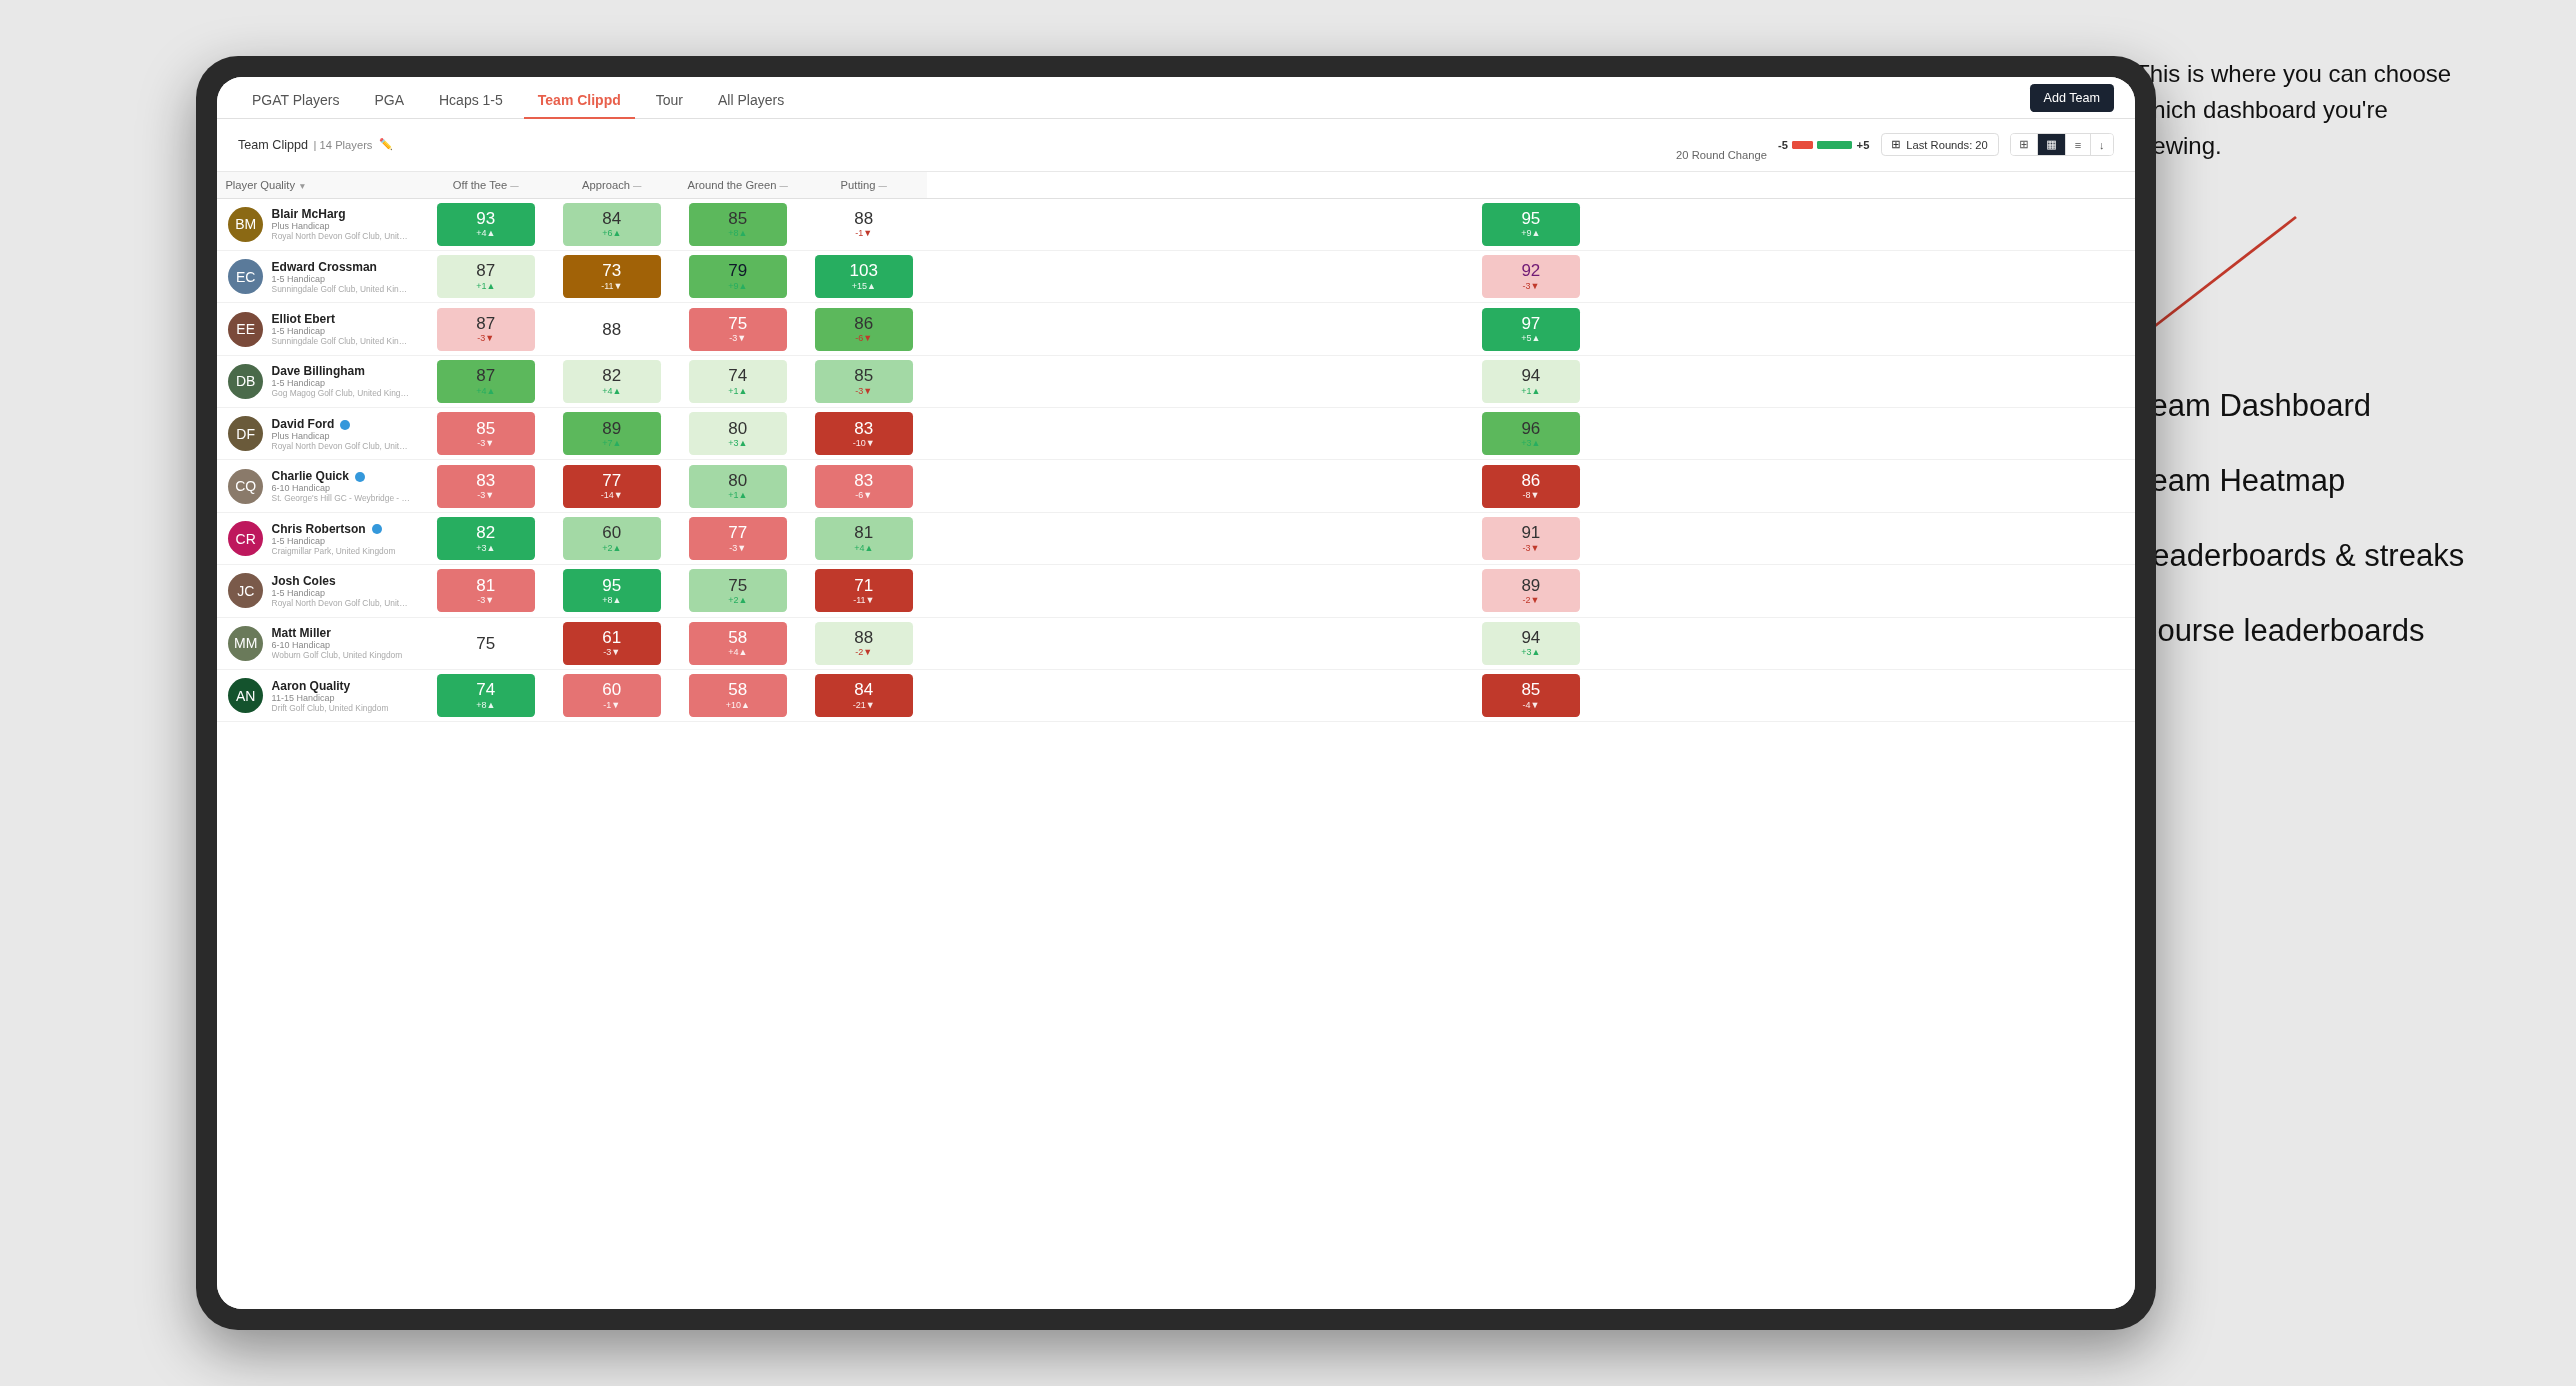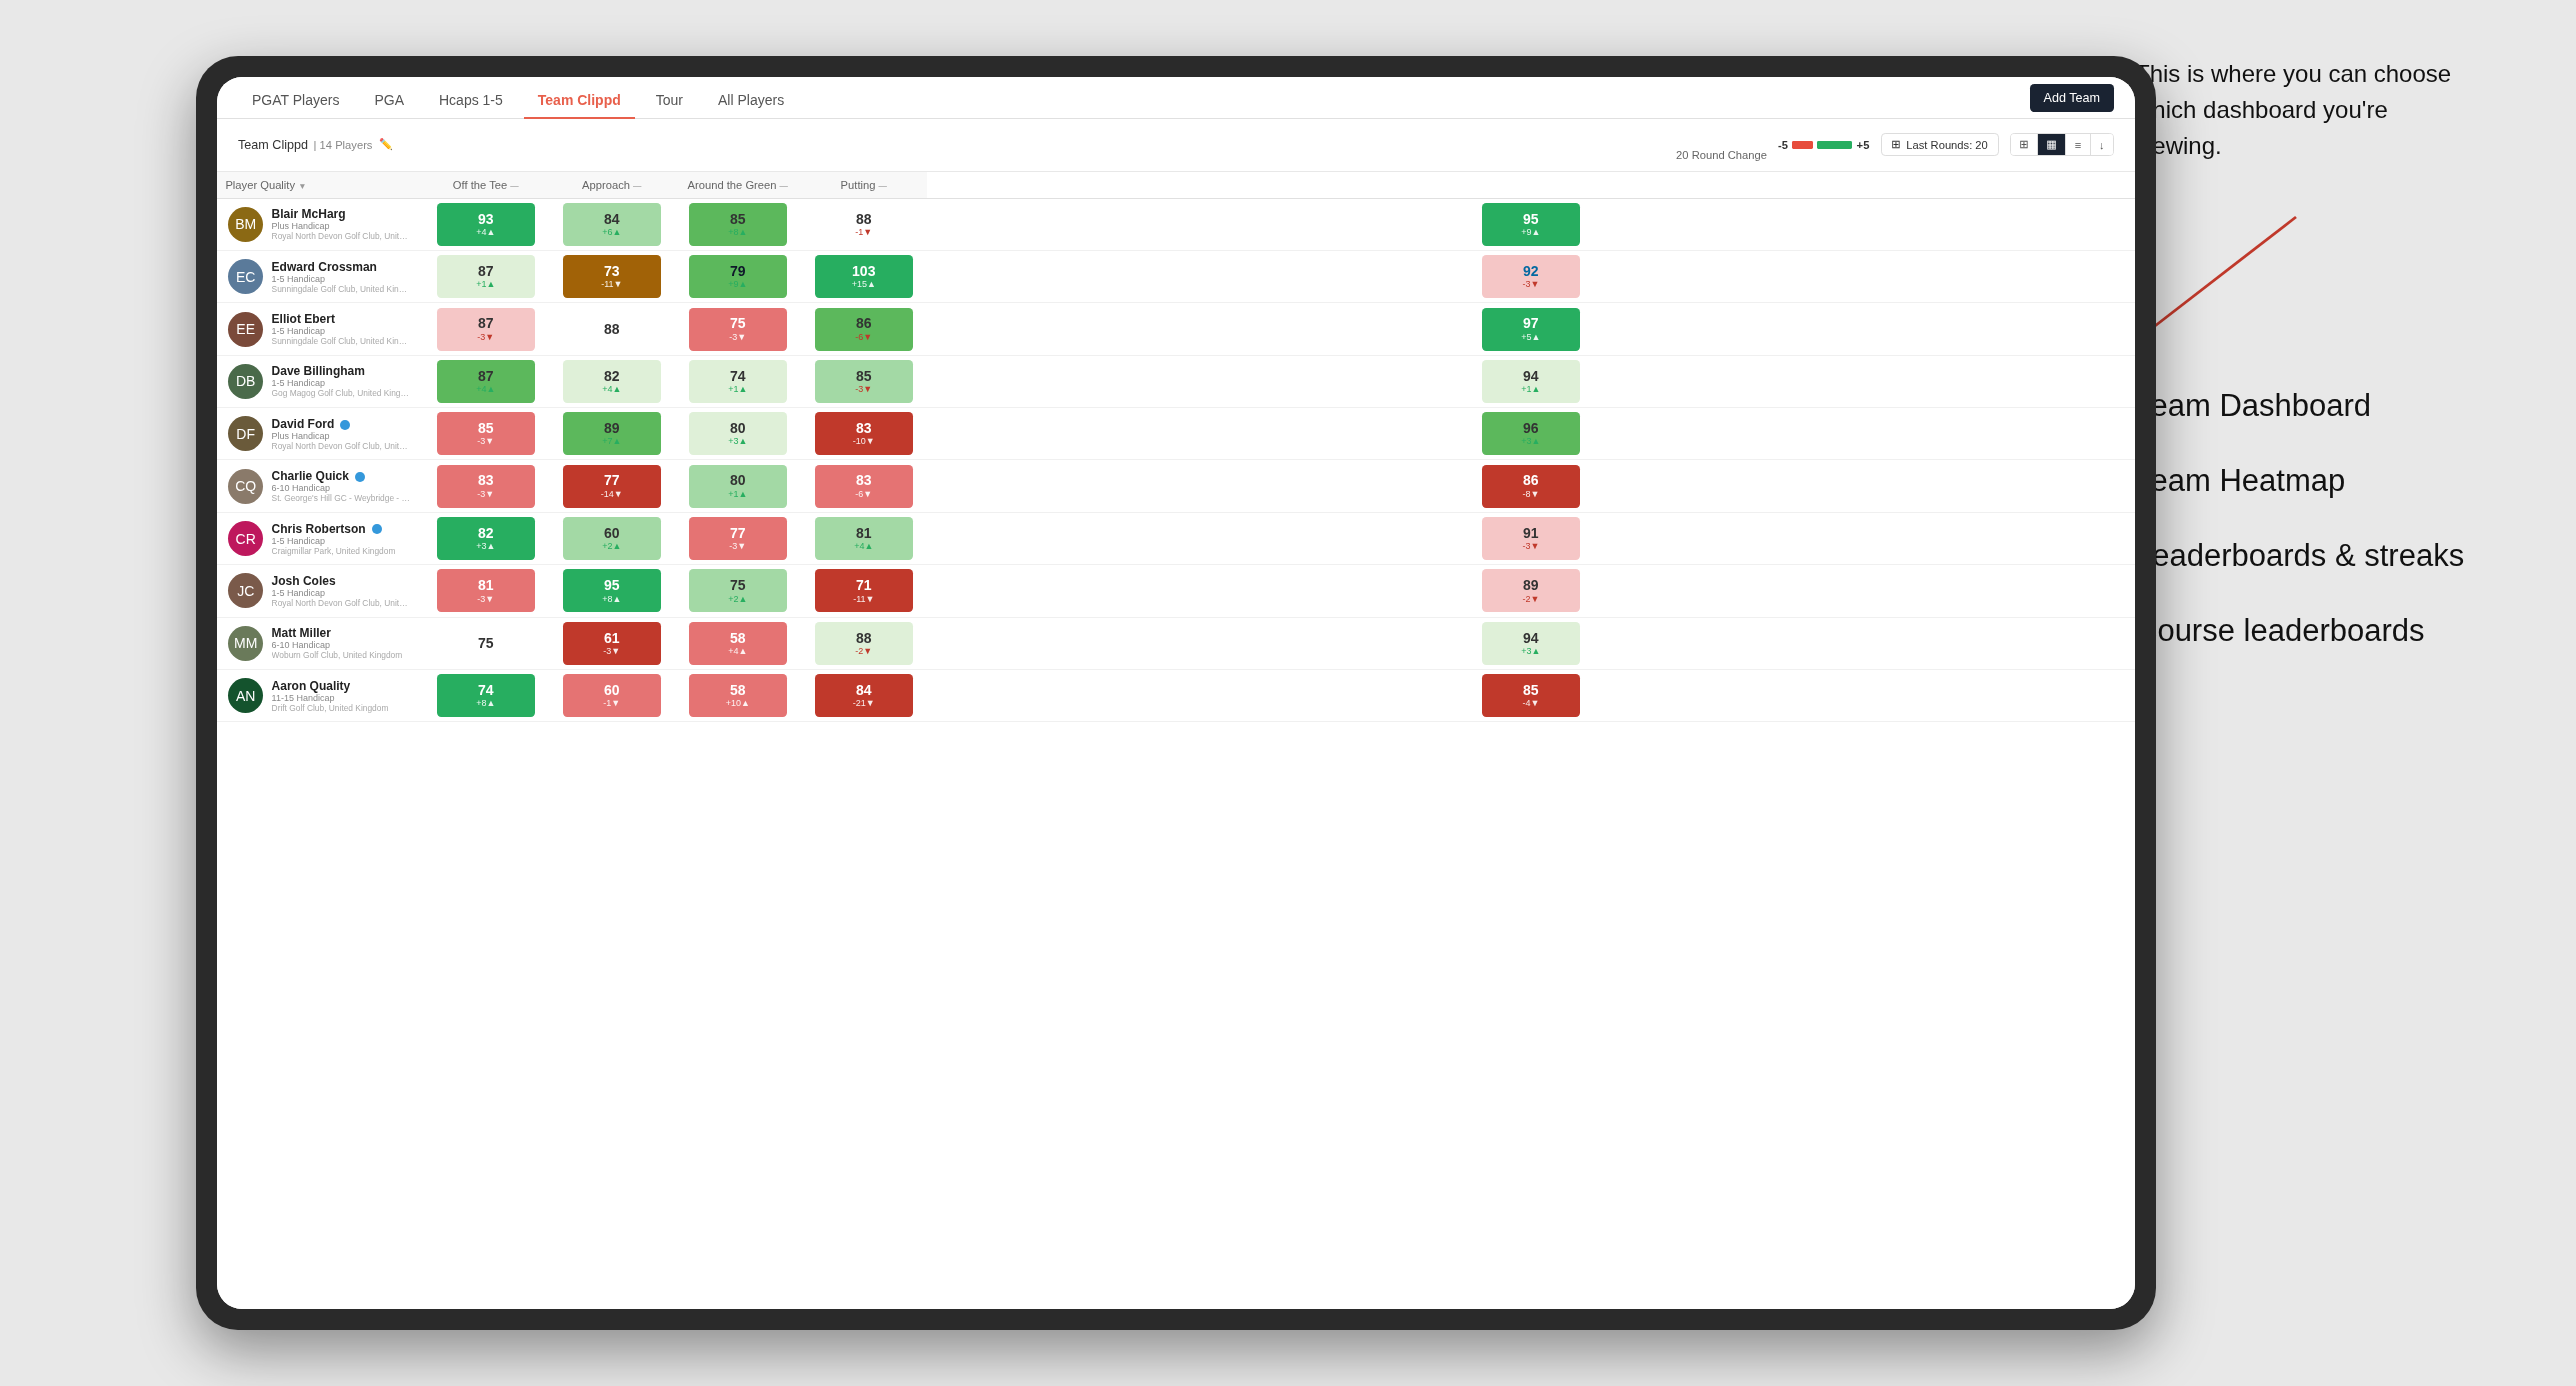--- a/index.html
+++ b/index.html
@@ -301,8 +301,8 @@
       position: relative;
     }
     .metric-value {
-      font-size: 14px;
-      font-weight: 700;
+      font-size: 17px;
+      font-weight: 400;
       color: #333;
       line-height: 1;
     }

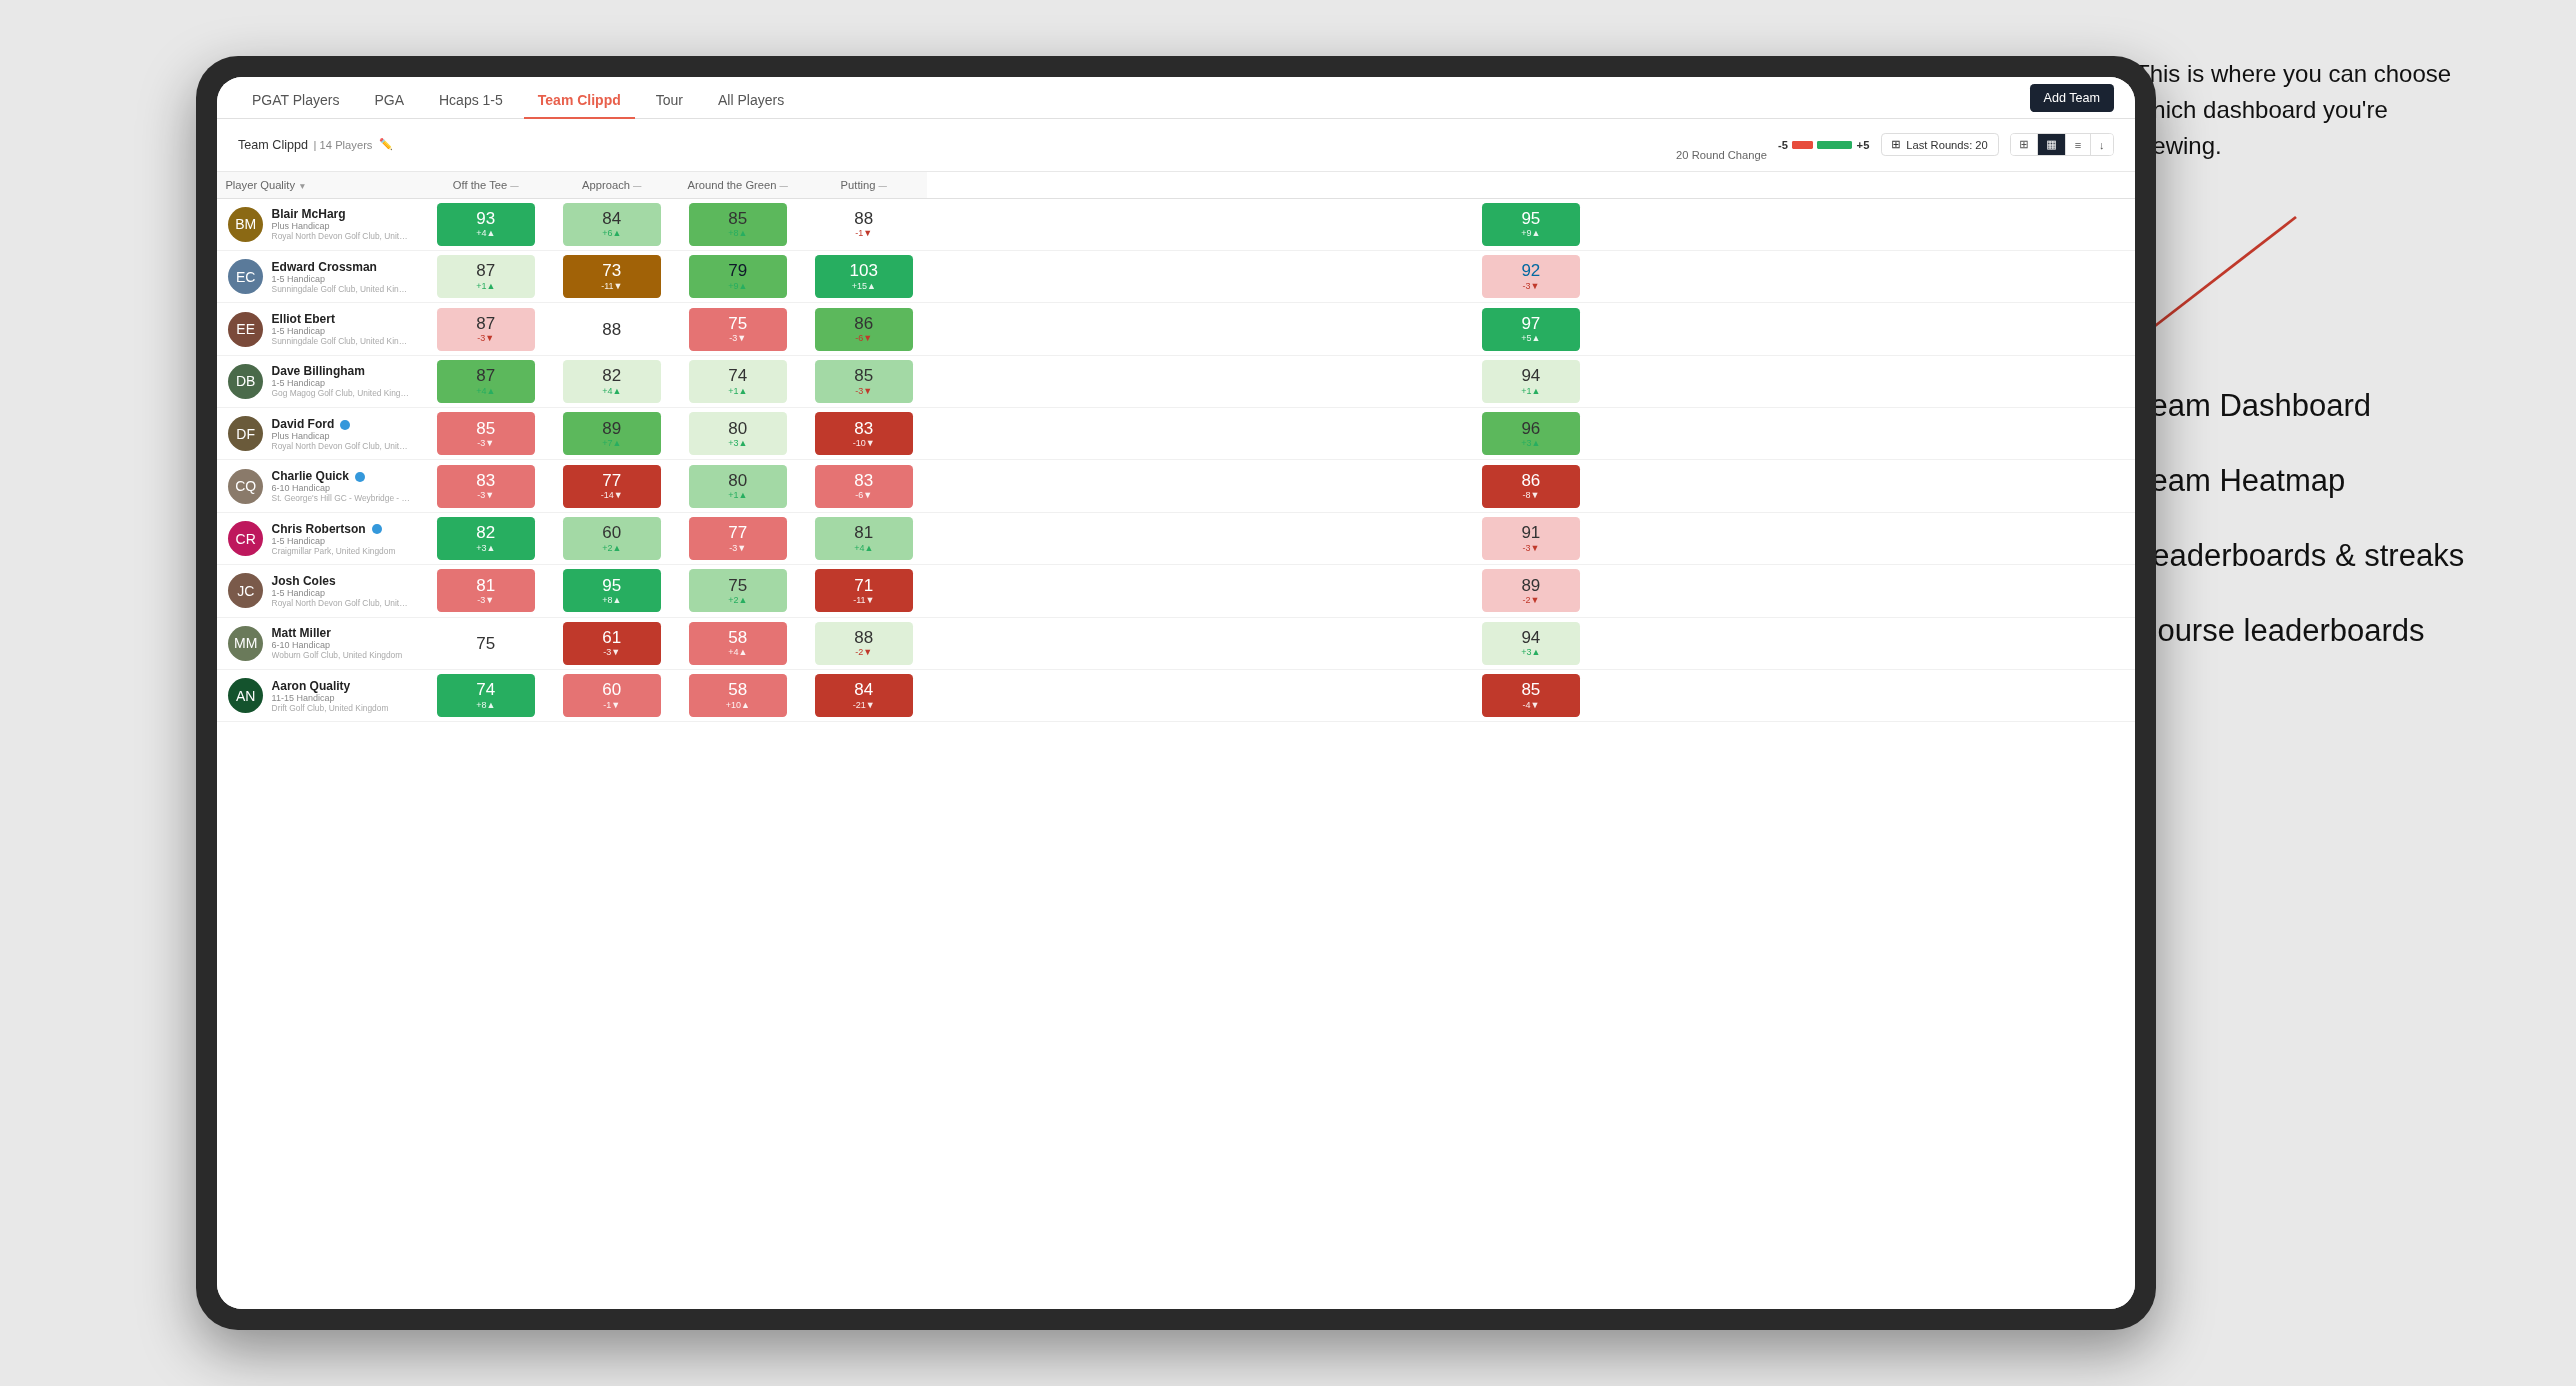--- a/index.html
+++ b/index.html
@@ -498,7 +498,7 @@
     <span class="metric-change" style="color:rgba(255,255,255,0.9);">+15▲</span>
   </div></td>
     <td class="metric-cell"><div class="metric-box" style="background:#f5c6c6;">
-    <span class="metric-value" style="color:#0369a1;">92</span>
+    <span class="metric-value" style="color:#701a75;">92</span>
     <span class="metric-change" style="color:#c0392b;">-3▼</span>
   </div></td>
   </tr>

